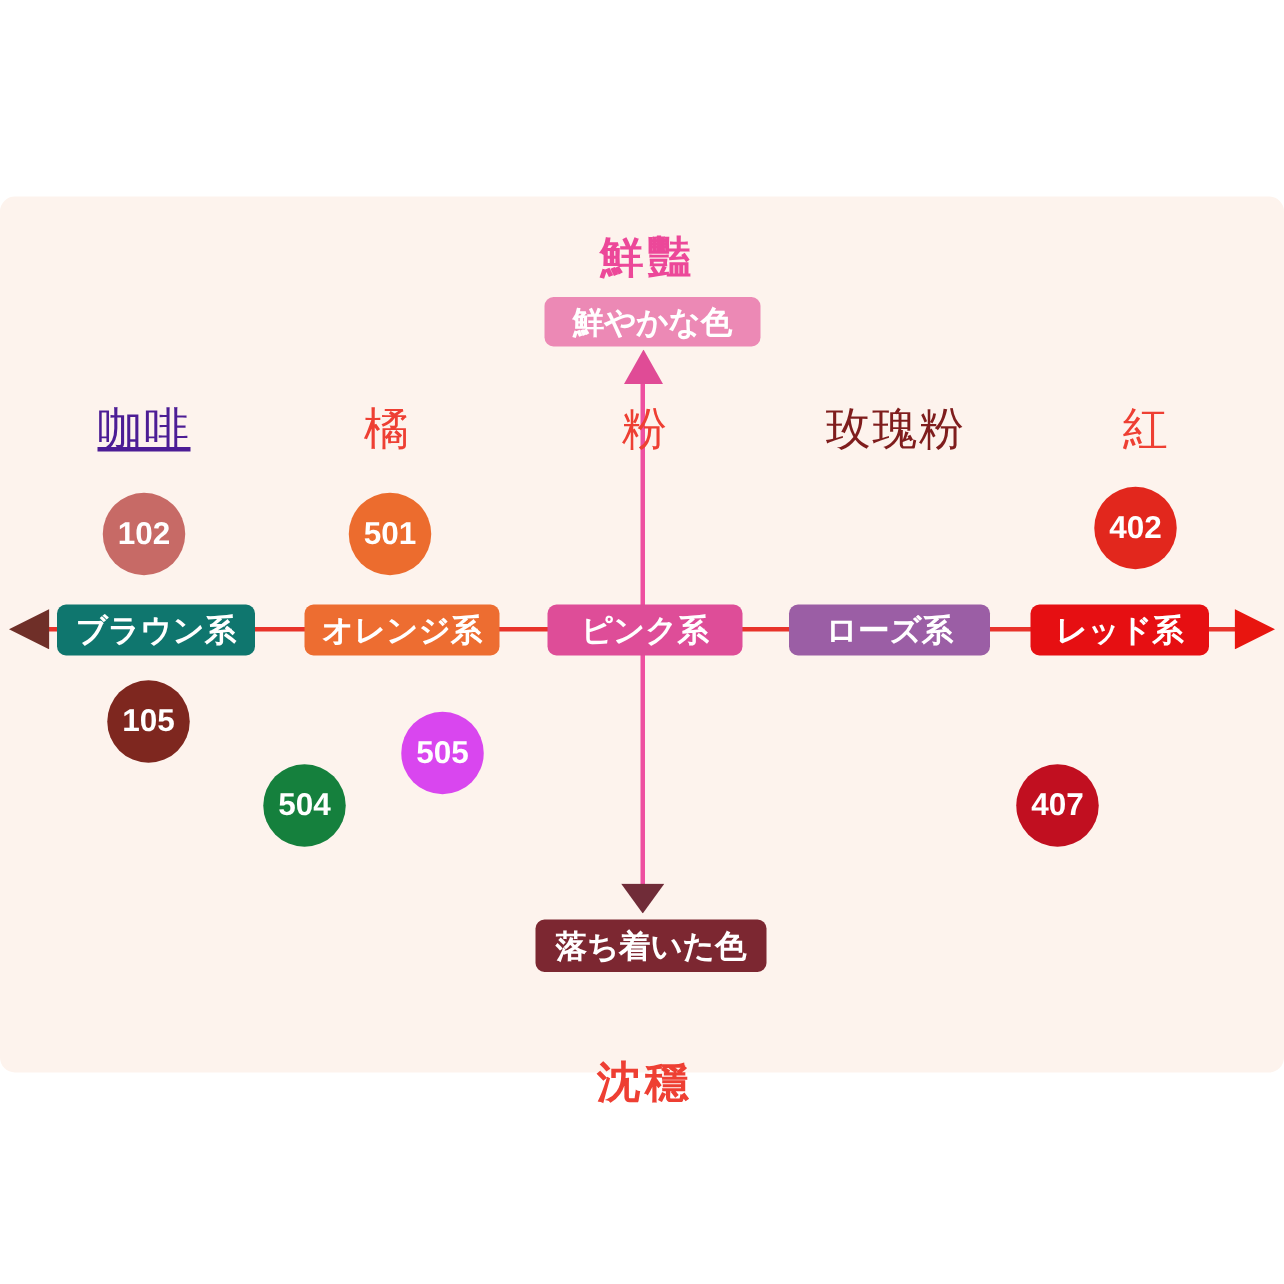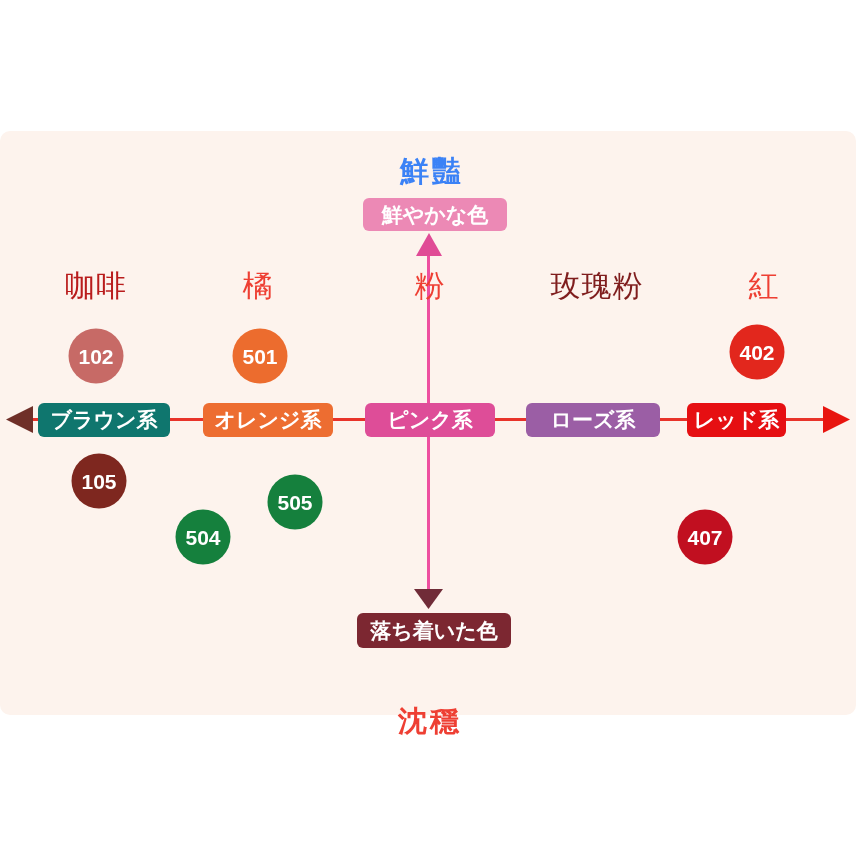--- a/index.html
+++ b/index.html
@@ -66,7 +66,7 @@
   <div class="uparrow" style="background-color: rgb(224, 75, 150);"></div>
   <div class="downarrow" style="background-color: rgb(112, 44, 56);"></div>
 
-  <div class="axis-title top" style="color: #3b82f6;">鮮豔</div>
+  <div class="axis-title top" style="color: #ec4899;">鮮豔</div>
   <div class="vbox top" style="background-color: rgb(236, 137, 181);">鮮やかな色</div>
   <div class="vbox bottom" style="background-color: rgb(124, 39, 49);">落ち着いた色</div>
   <div class="axis-title bottom" style="color: rgb(238, 63, 51);">沈穩</div>

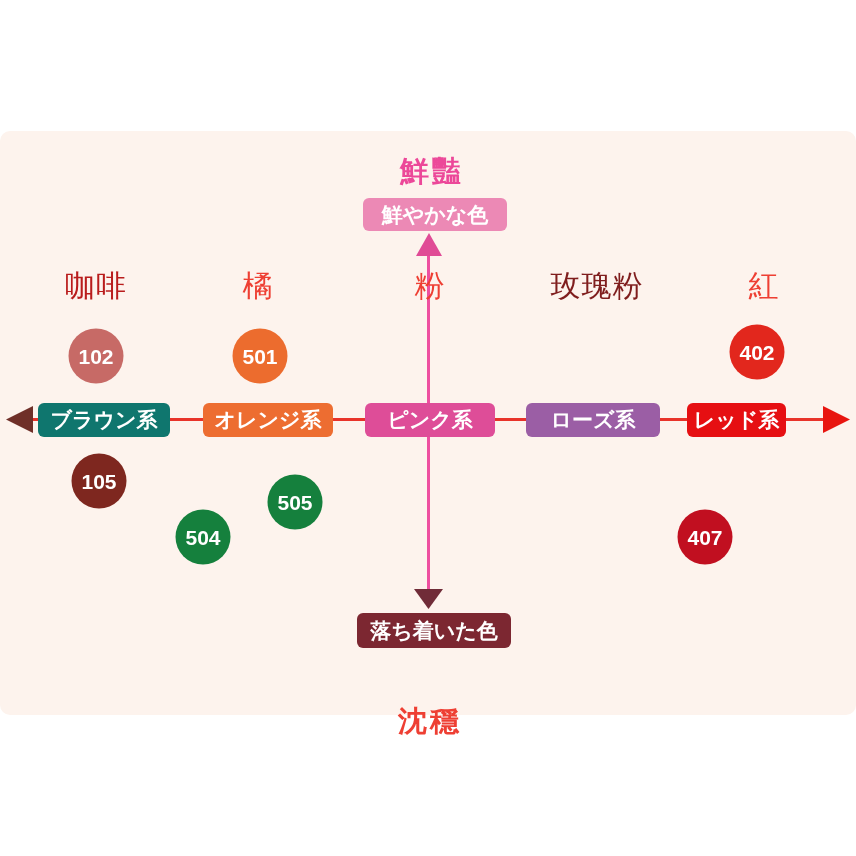--- a/index.html
+++ b/index.html
@@ -81,7 +81,7 @@
   <div class="abox b3" style="background-color: rgb(155, 94, 165);">ローズ系</div>
   <div class="abox b4" style="background-color: rgb(230, 15, 18);">レッド系</div>
 
-  <div class="cat c0" style="color: #b91c1c;">咖啡</div>
+  <div class="cat c0" style="color: #4c1d95; text-decoration: underline;">咖啡</div>
   <div class="cat c1" style="color: rgb(238, 63, 51);">橘</div>
   <div class="cat c2" style="color: rgb(238, 63, 51);">粉</div>
   <div class="cat c3" style="color: #7f1d1d;">玫瑰粉</div>

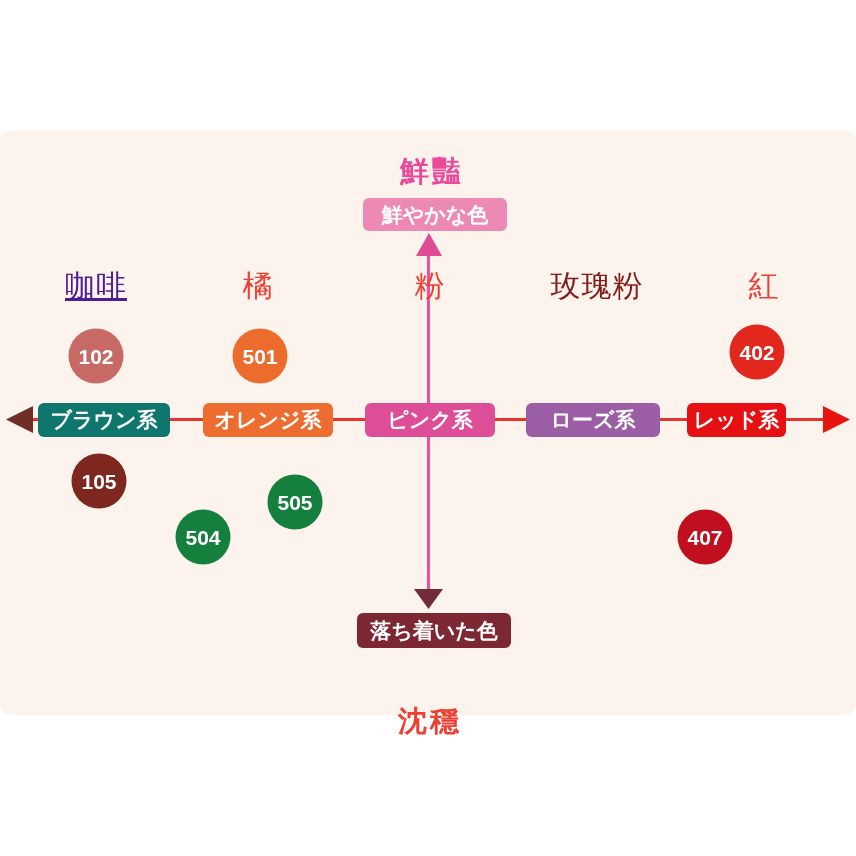--- a/index.html
+++ b/index.html
@@ -35,7 +35,7 @@
   .abox.b1 { left:203px; width:130px; }
   .abox.b2 { left:365px; width:130px; }
   .abox.b3 { left:526px; width:134px; }
-  .abox.b4 { left:687px; width:99px; }
+  .abox.b4 { left:687px; width:119px; }
 
   
   .cat { position:absolute; top:266px; transform:translateX(-50%); font-size:30px;

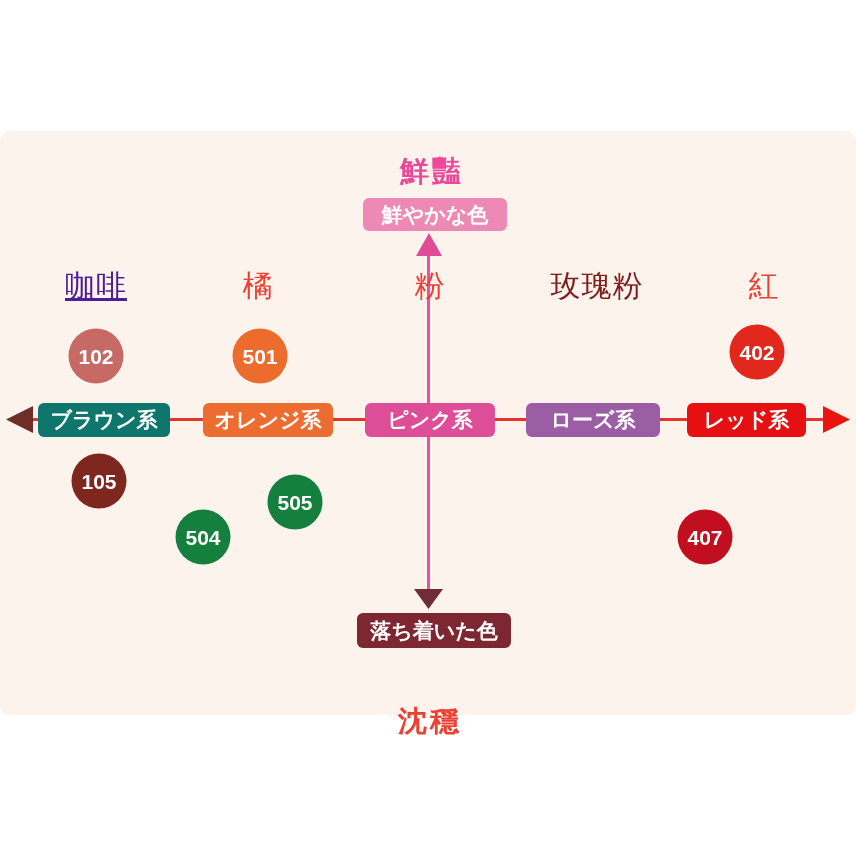--- a/index.html
+++ b/index.html
@@ -91,7 +91,7 @@
   <div class="swatch s1" style="background-color: rgb(236, 108, 46);">501</div>
   <div class="swatch s2" style="background-color: rgb(226, 39, 29);">402</div>
   <div class="swatch s3" style="background-color: rgb(126, 39, 31);">105</div>
-  <div class="swatch s4" style="background-color: #15803d;">505</div>
+  <div class="swatch s4" style="background-color: #d946ef;">505</div>
   <div class="swatch s5" style="background-color: #15803d;">504</div>
   <div class="swatch s6" style="background-color: rgb(193, 15, 32);">407</div>
 

